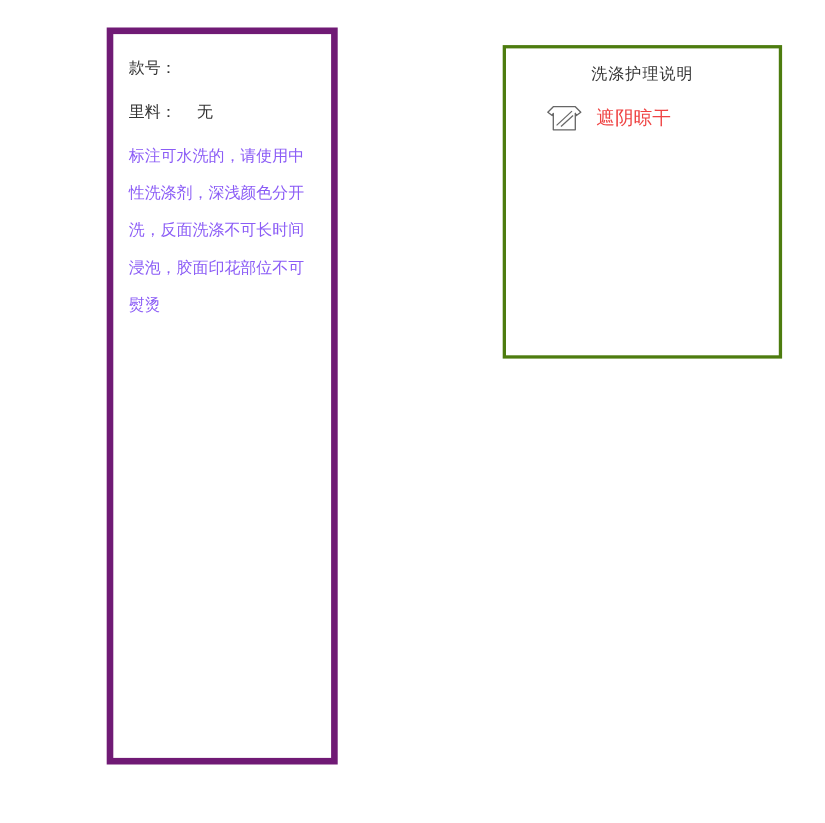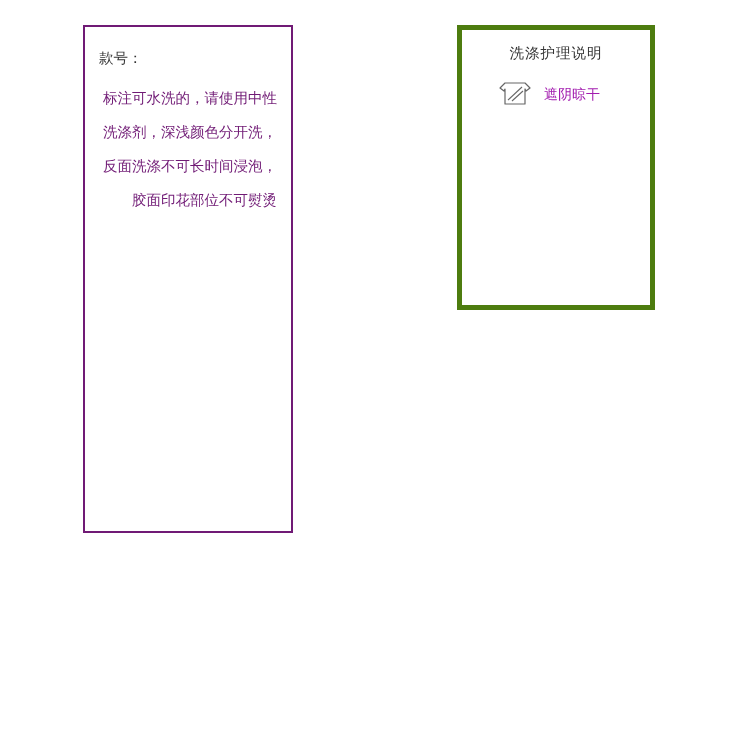--- a/index.html
+++ b/index.html
@@ -19,11 +19,11 @@
   
   .spec-panel {
     position: absolute;
-    left: 83px;
+    left: 97px;
     top: 25px;
     width: 210px;
-    height: 508px;
-    border: 2px solid #701a75;
+    height: 670px;
+    border: 6px solid #701a75;
     box-sizing: border-box;
     padding: 14px 14px 0 14px;
   }

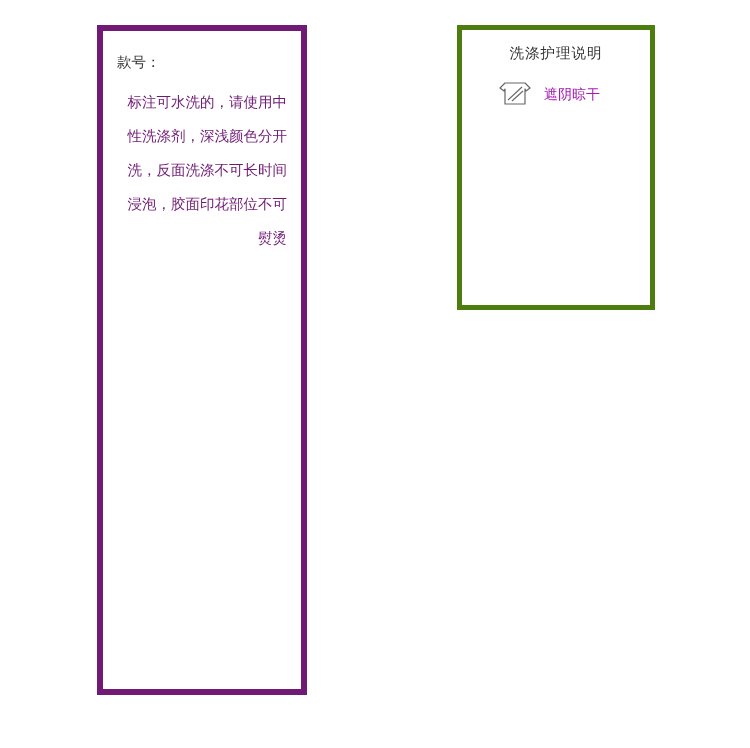--- a/index.html
+++ b/index.html
@@ -63,10 +63,10 @@
   .care-panel {
     position: absolute;
     left: 457px;
-    top: 25px;
-    width: 198px;
+    top: 41px;
+    width: 254px;
     height: 285px;
-    border: 5px solid #4d7c0f;
+    border: 3px solid #4d7c0f;
     box-sizing: border-box;
     padding: 14px 0 0 0;
   }

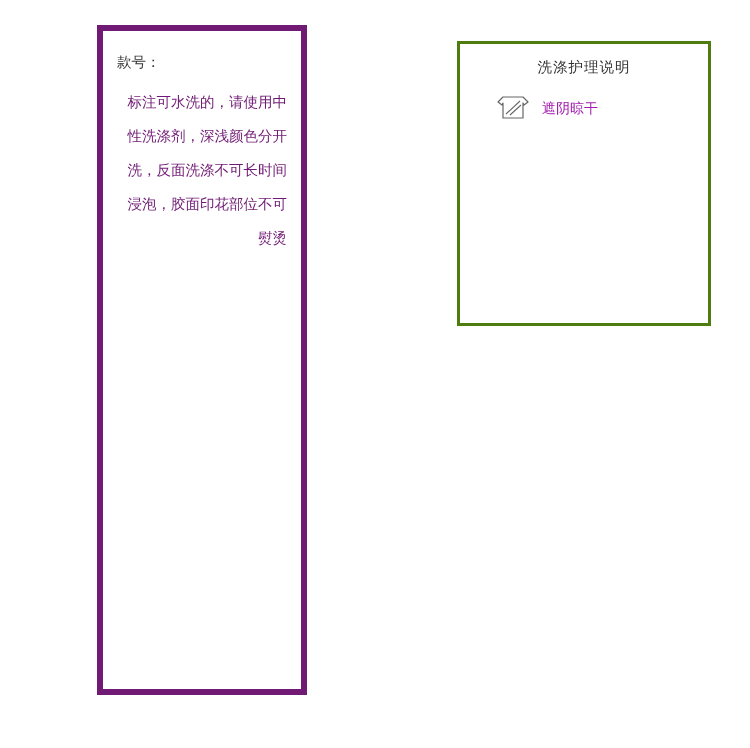--- a/index.html
+++ b/index.html
@@ -110,6 +110,10 @@
   </div>
 
 
+  <div class="spec-row">
+    <div class="spec-label">里料：</div>
+    <div class="spec-value">无</div>
+  </div>
 
   <div class="spec-note">标注可水洗的，请使用中性洗涤剂，深浅颜色分开洗，反面洗涤不可长时间浸泡，胶面印花部位不可熨烫</div>
 </div>

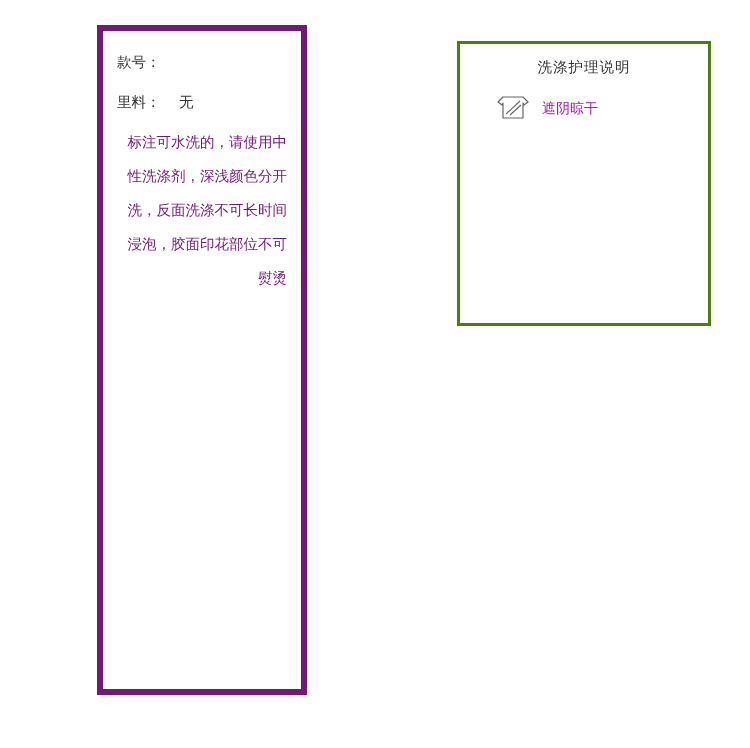--- a/index.html
+++ b/index.html
@@ -94,9 +94,9 @@
     justify-content: center;
   }
   .care-text {
-    font-size: 14px;
+    font-size: 17px;
     line-height: 22px;
-    color: #a21caf;
+    color: #ef4444;
     max-width: 115px;
   }
 </style>

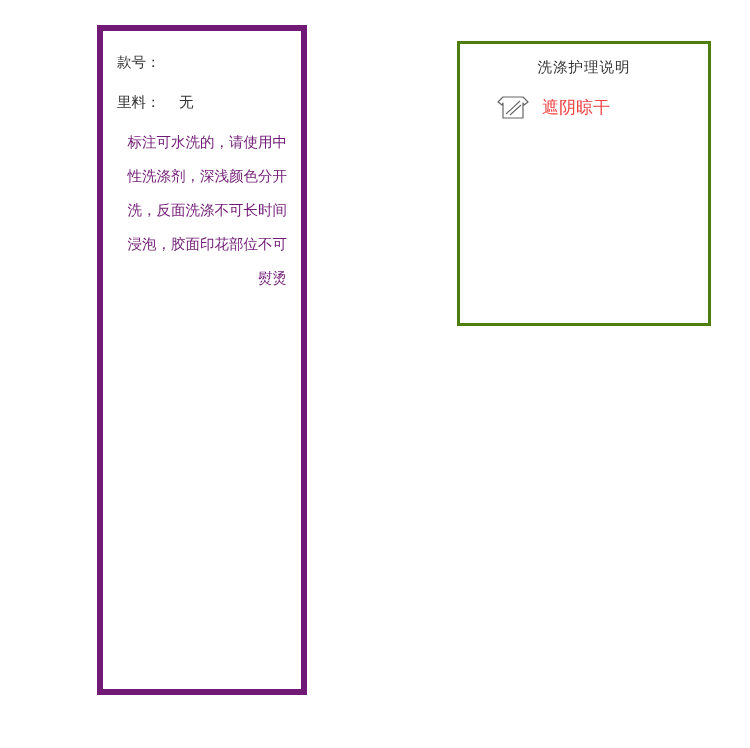--- a/index.html
+++ b/index.html
@@ -53,10 +53,9 @@
   .spec-note {
     font-size: 14.5px;
     line-height: 34px;
-    color: #701a75;
+    color: #8b5cf6;
     margin-top: 2px;
     word-break: break-all;
-    text-align: right;
   }
 
   

